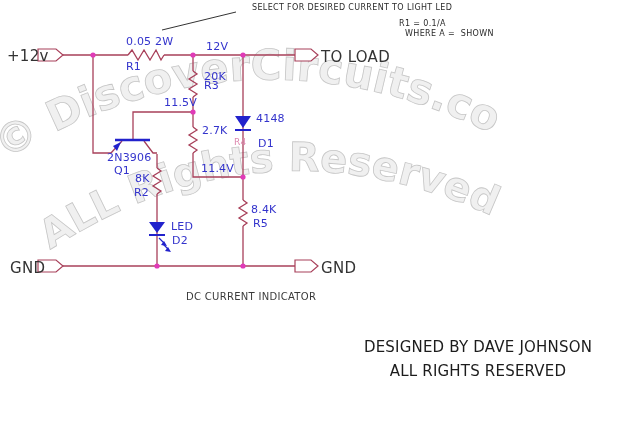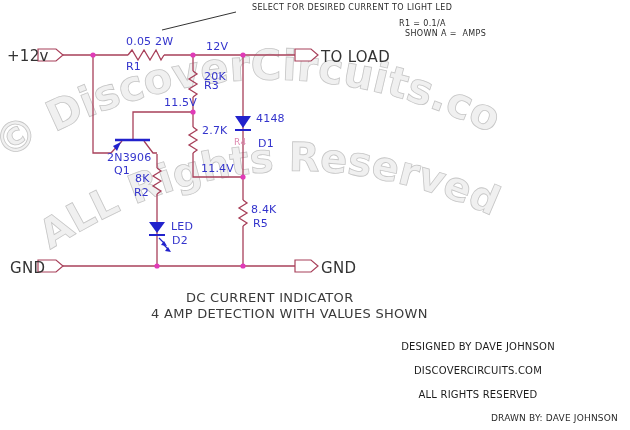--- a/index.html
+++ b/index.html
@@ -102,7 +102,7 @@
 
   <div class="lbl blk" style="left:252px;top:4px">SELECT FOR DESIRED CURRENT TO LIGHT LED</div>
   <div class="lbl blk" style="left:399px;top:20px">R1 = 0.1/A</div>
-  <div class="lbl blk" style="left:405px;top:30px">SHOWN A =  AMPS</div>
+  <div class="lbl blk" style="left:405px;top:30px">WHERE A =  SHOWN</div>
 
   <div class="lbl port" style="left:7px;top:48px">+12v</div>
   <div class="lbl port" style="left:321px;top:49px">TO LOAD</div>

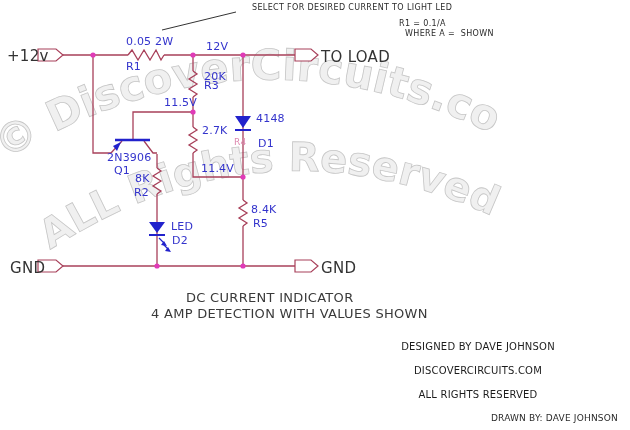--- a/index.html
+++ b/index.html
@@ -13,7 +13,7 @@
   .port{color:#333333;font-size:15px;letter-spacing:0.3px;}
   .blu{color:#3333cc;font-size:11px;letter-spacing:0.2px;}
   .pnk{color:#dd87ae;font-size:9px;letter-spacing:0.2px;padding-left:32px;}
-  .cap{color:#3a3a3a;font-size:13px;letter-spacing:0.3px;padding-left:48px;}
+  .cap{color:#3a3a3a;font-size:10px;letter-spacing:0.3px;padding-left:48px;}
   .credits{
     position:absolute;left:330px;top:335px;width:296px;text-align:center;
     color:#1c1c1c;font-size:10px;line-height:24px;letter-spacing:0.2px;

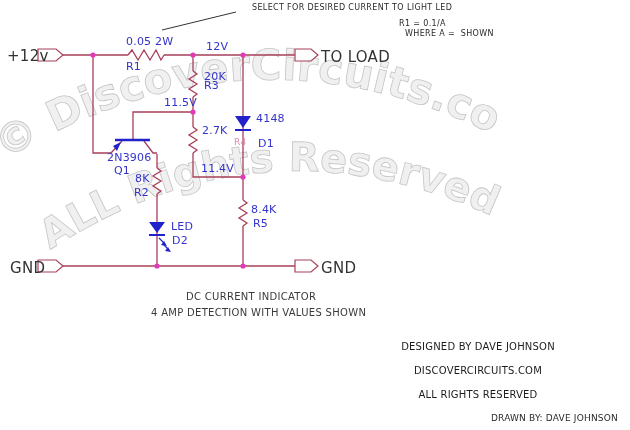--- a/index.html
+++ b/index.html
@@ -138,7 +138,6 @@
   <div class="lbl blu" style="left:172px;top:235px">D2</div>
 
   <div class="lbl cap" style="left:138px;top:291px">DC CURRENT INDICATOR</div>
-  <div class="lbl cap" style="left:103px;top:307px">4 AMP DETECTION WITH VALUES SHOWN</div>
 
   <div class="credits">
     <div>DESIGNED BY DAVE JOHNSON</div>

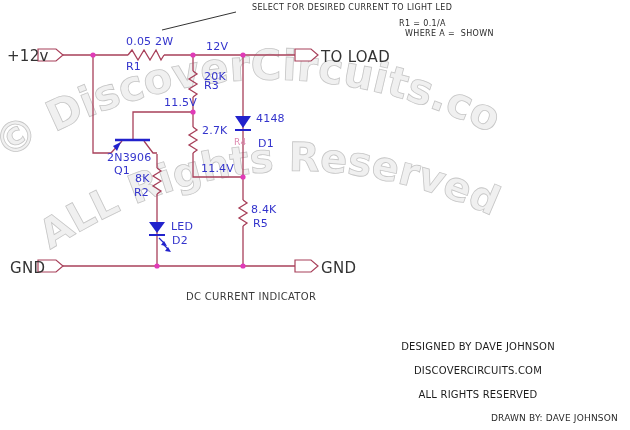--- a/index.html
+++ b/index.html
@@ -16,7 +16,7 @@
   .cap{color:#3a3a3a;font-size:10px;letter-spacing:0.3px;padding-left:48px;}
   .credits{
     position:absolute;left:330px;top:335px;width:296px;text-align:center;
-    color:#1c1c1c;font-size:10px;line-height:24px;letter-spacing:0.2px;
+    color:#1c1c1c;font-size:15px;line-height:24px;letter-spacing:0.2px;
   }
   .drawnby{
     position:absolute;left:430px;top:413px;width:188px;text-align:right;

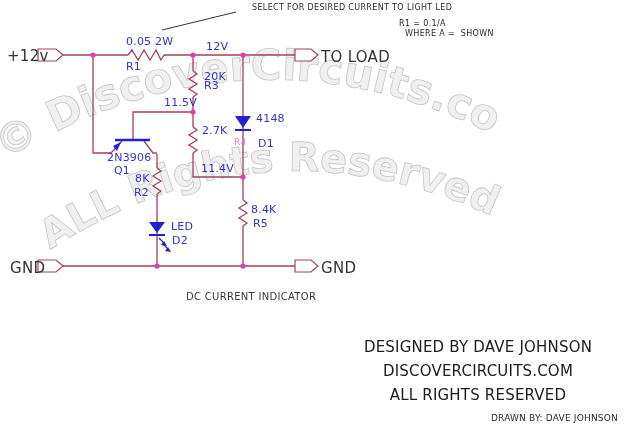--- a/index.html
+++ b/index.html
@@ -141,7 +141,6 @@
 
   <div class="credits">
     <div>DESIGNED BY DAVE JOHNSON</div>
-    <div>DISCOVERCIRCUITS.COM</div>
     <div>ALL RIGHTS RESERVED</div>
   </div>
   <div class="drawnby">DRAWN BY: DAVE JOHNSON</div>

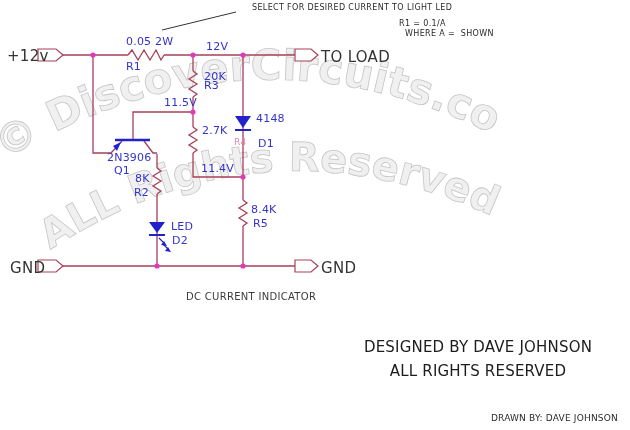--- a/index.html
+++ b/index.html
@@ -143,7 +143,6 @@
     <div>DESIGNED BY DAVE JOHNSON</div>
     <div>ALL RIGHTS RESERVED</div>
   </div>
-  <div class="drawnby">DRAWN BY: DAVE JOHNSON</div>
 
 </div>
 

